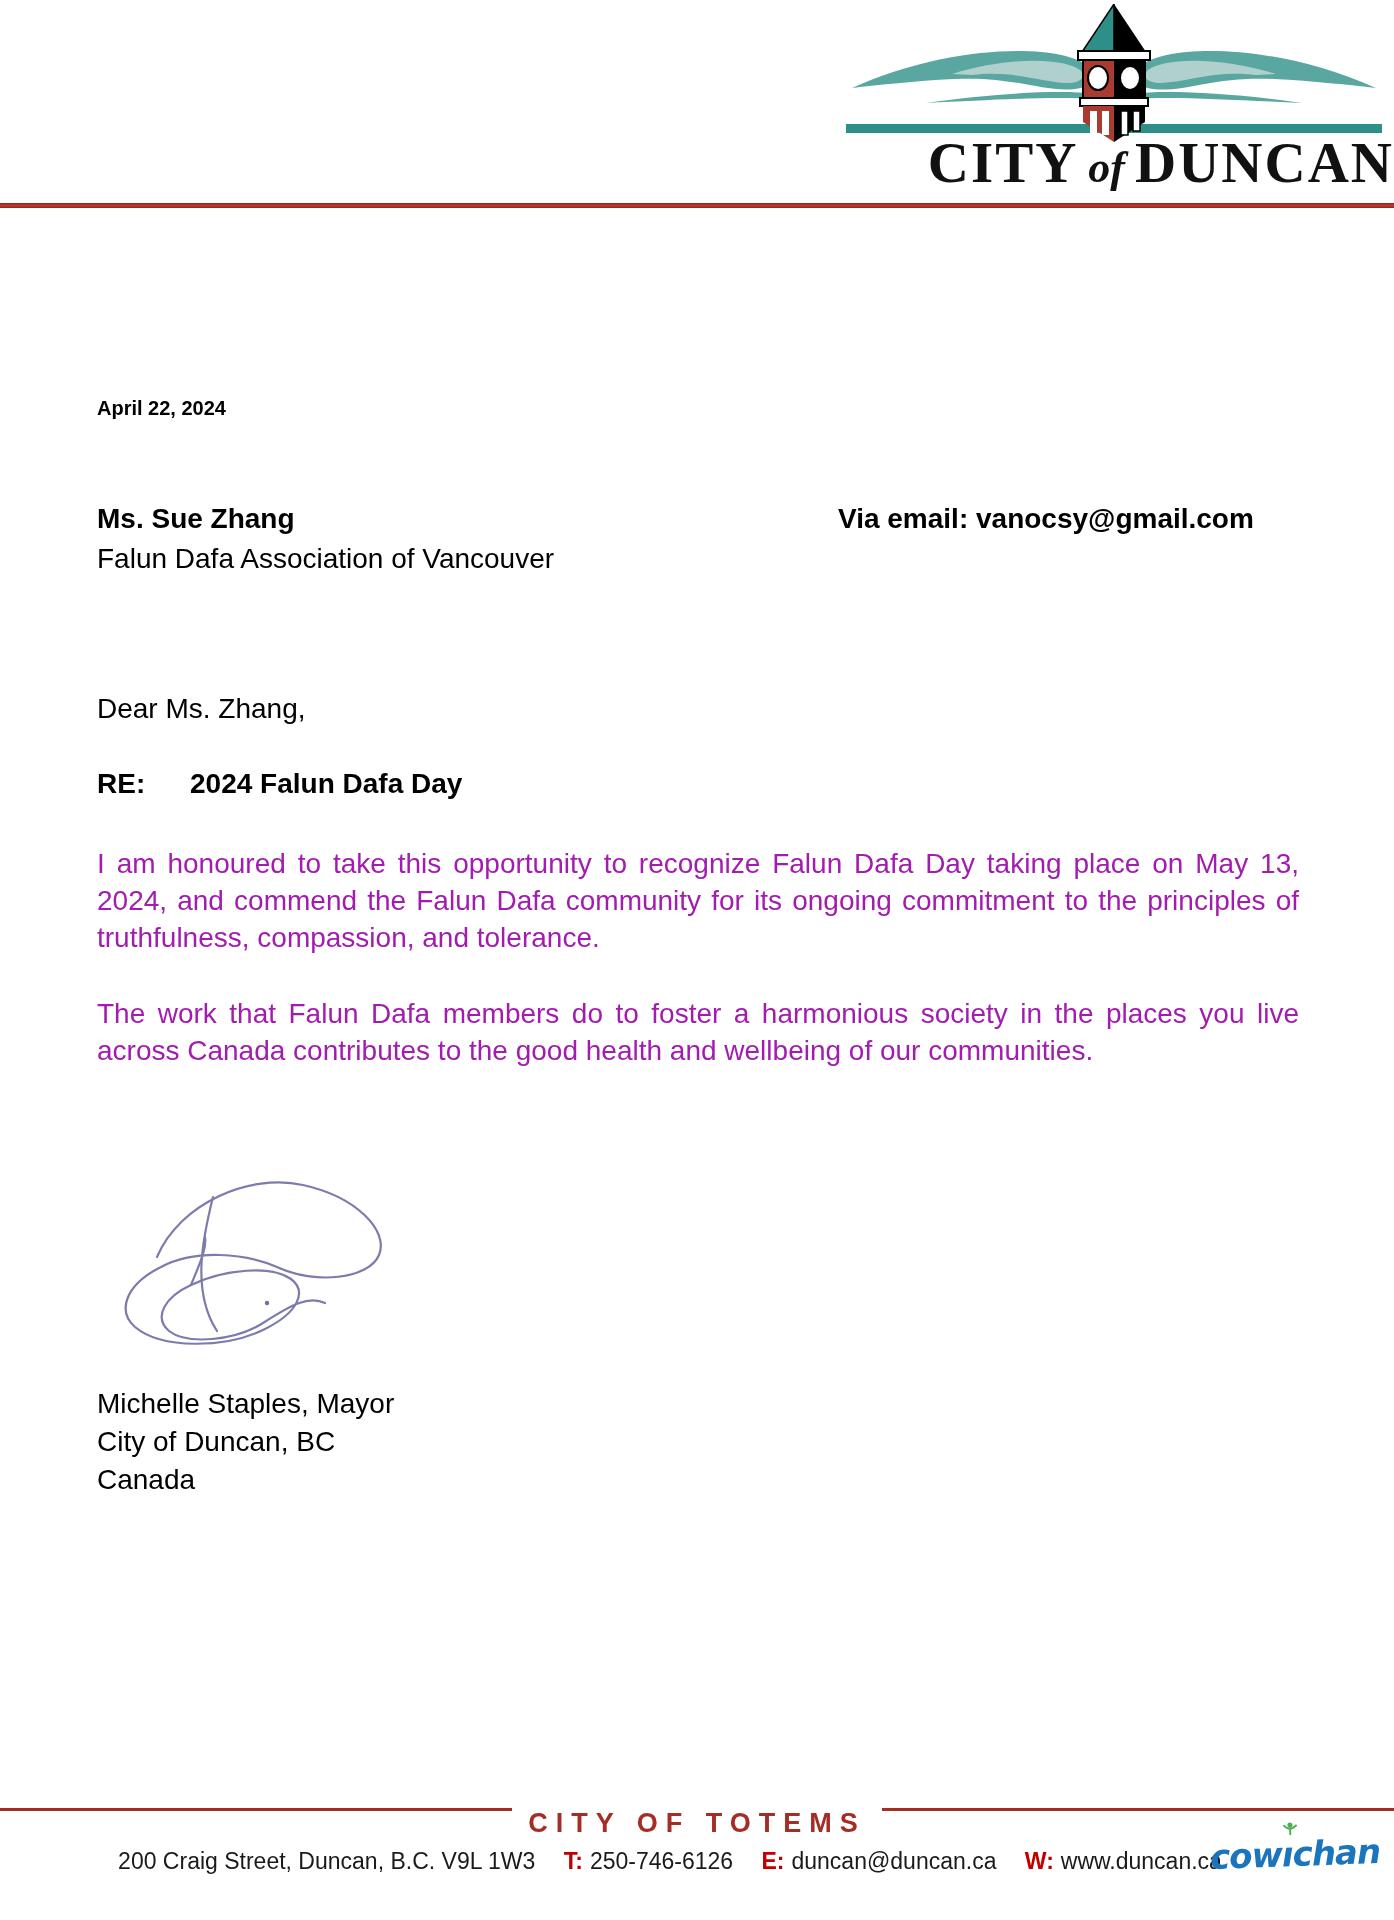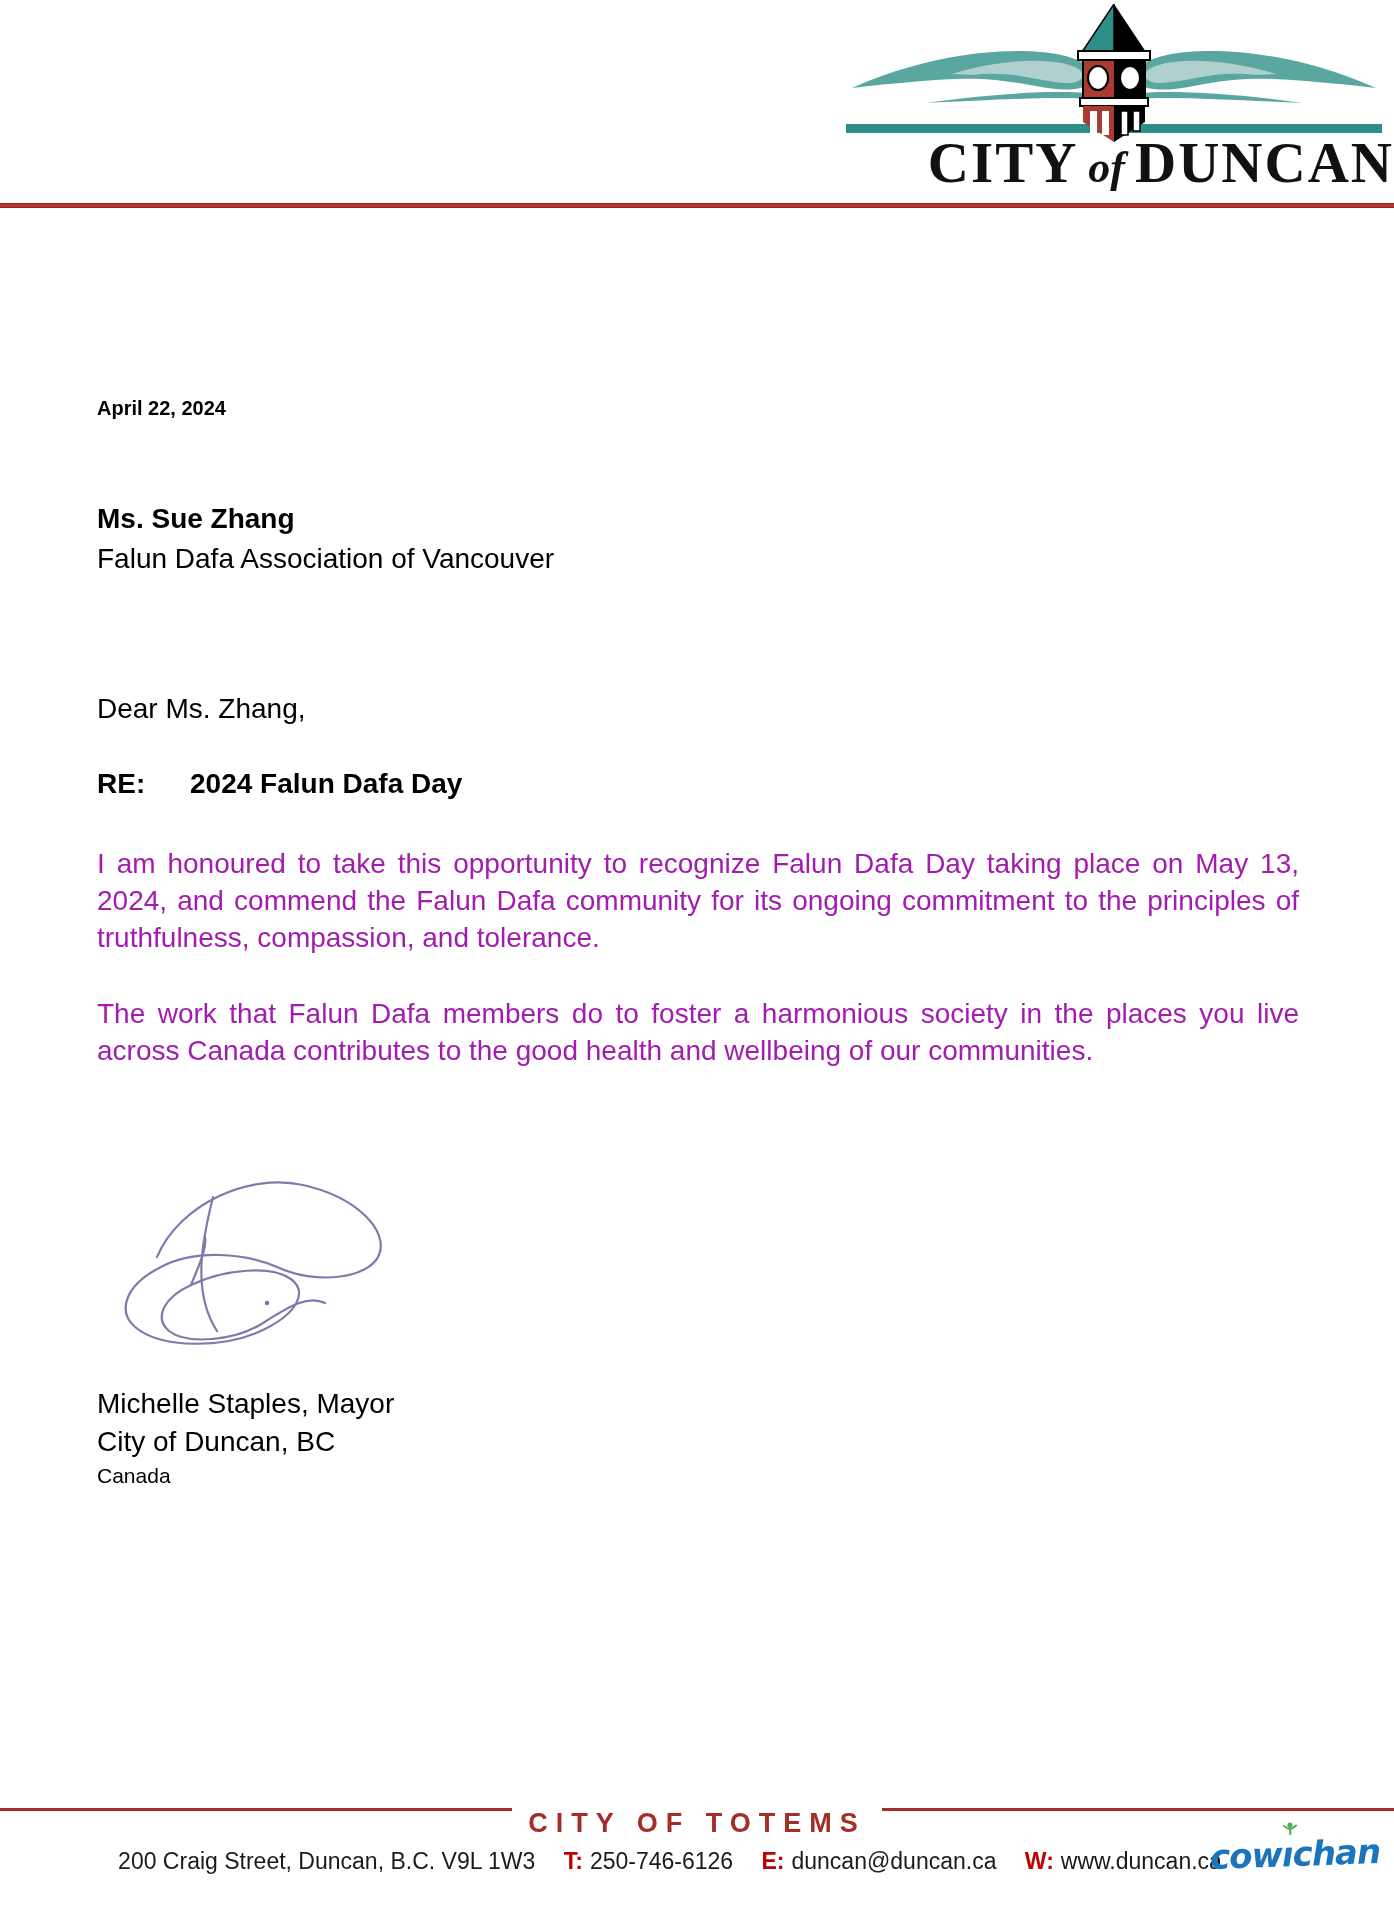--- a/index.html
+++ b/index.html
@@ -131,6 +131,7 @@
 
   <div class="abs addr-name b">Ms. Sue Zhang</div>
   <div class="abs addr-org">Falun Dafa Association of Vancouver</div>
+  <div class="abs via-email b">Via email: vanocsy@gmail.com</div>
 
   <div class="abs salutation">Dear Ms. Zhang,</div>
 

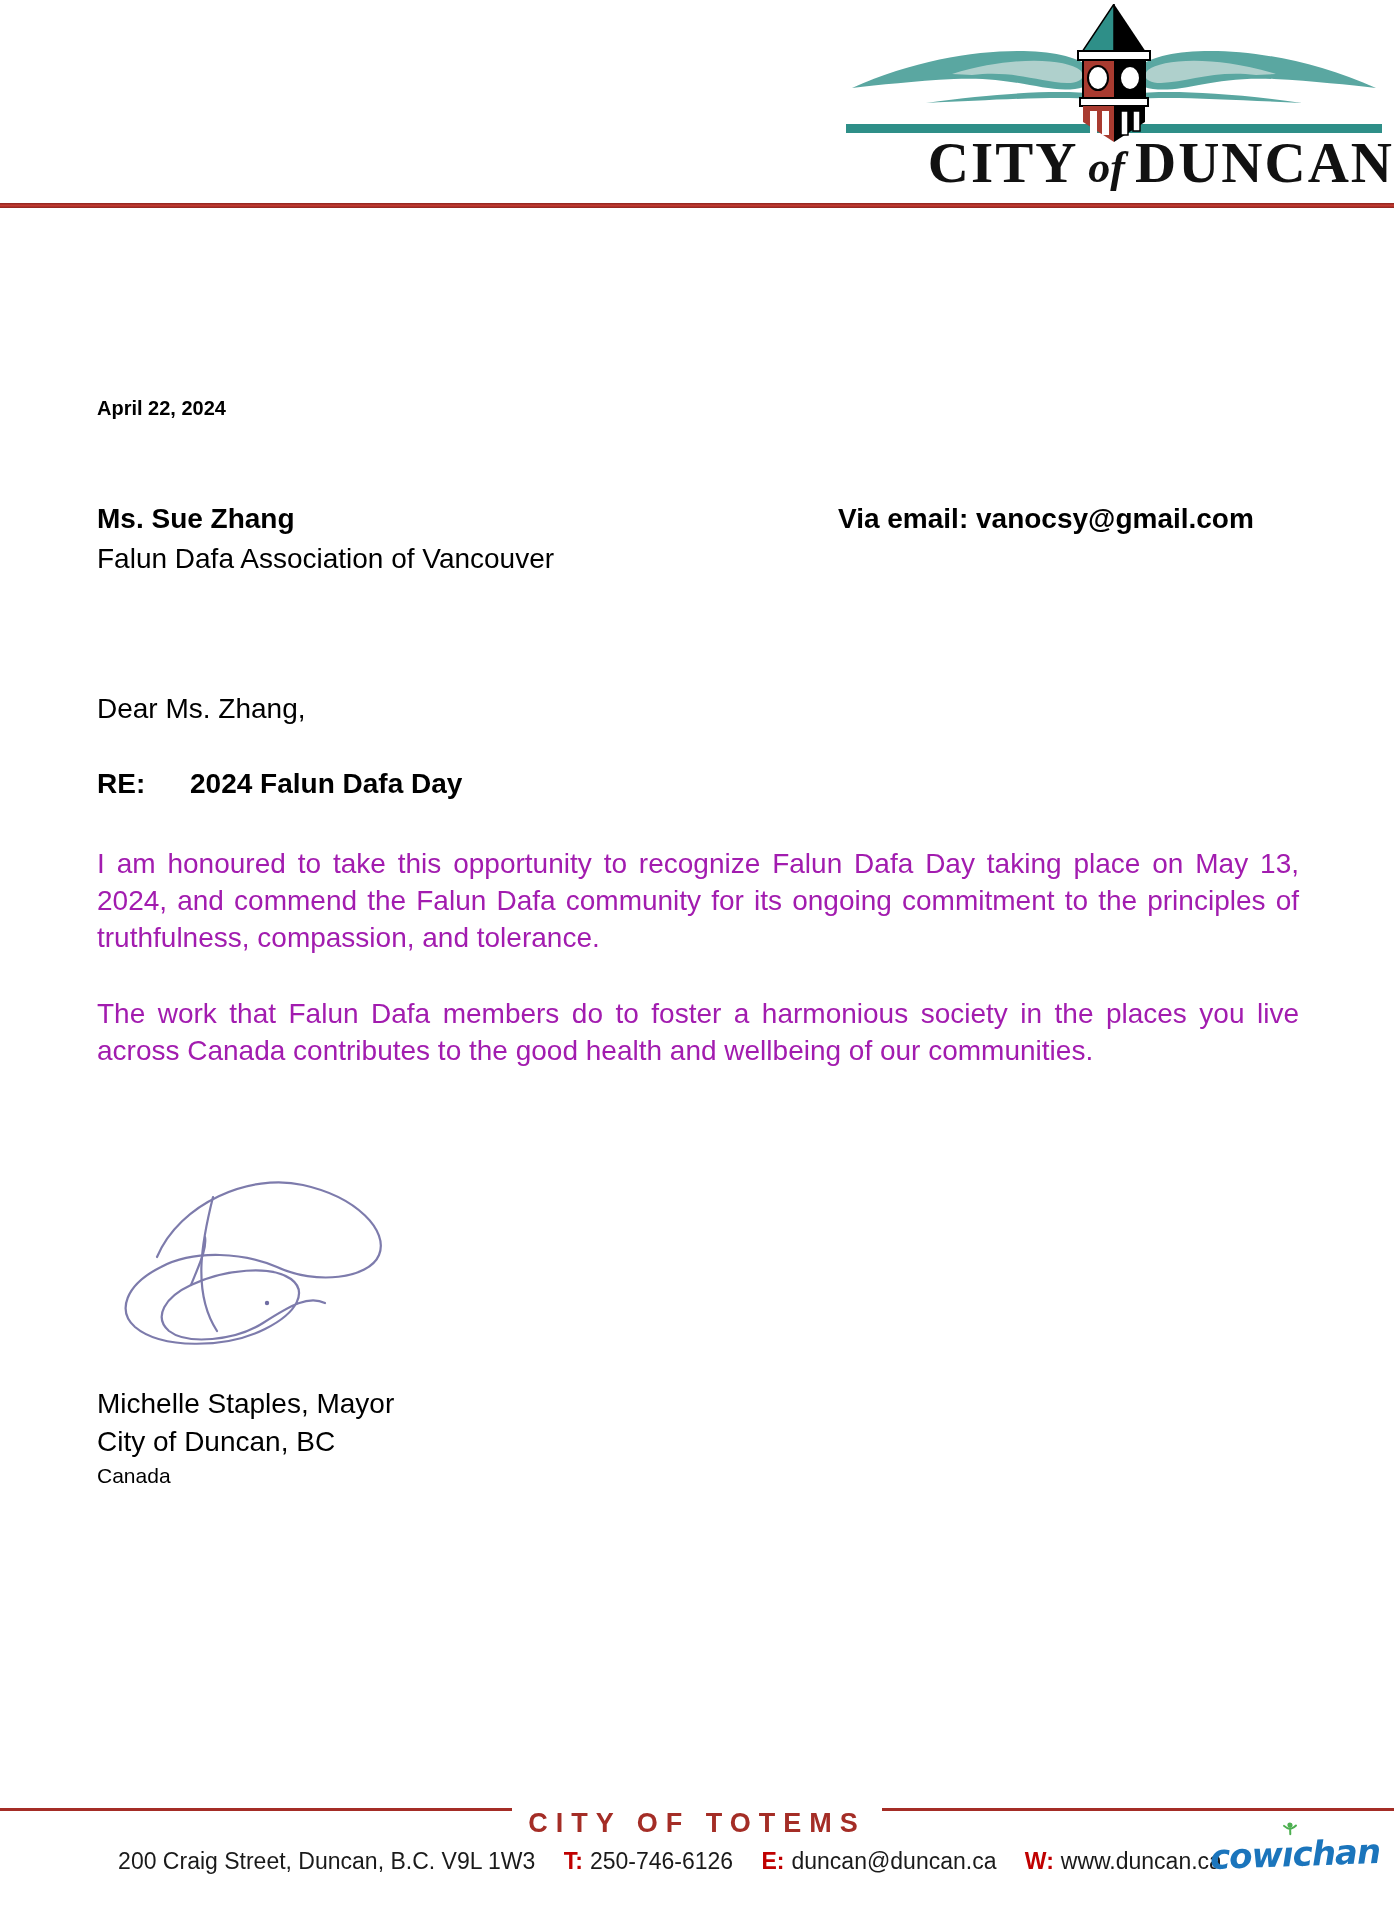--- a/index.html
+++ b/index.html
@@ -50,7 +50,7 @@
 
   .sign-name    { top:1388px; left:97px; font-size:28px; }
   .sign-org     { top:1426px; left:97px; font-size:28px; }
-  .sign-country { top:1464px; left:97px; font-size:21px; }
+  .sign-country { top:1464px; left:97px; font-size:28px; }
 
   
   .footer-motto-row {

